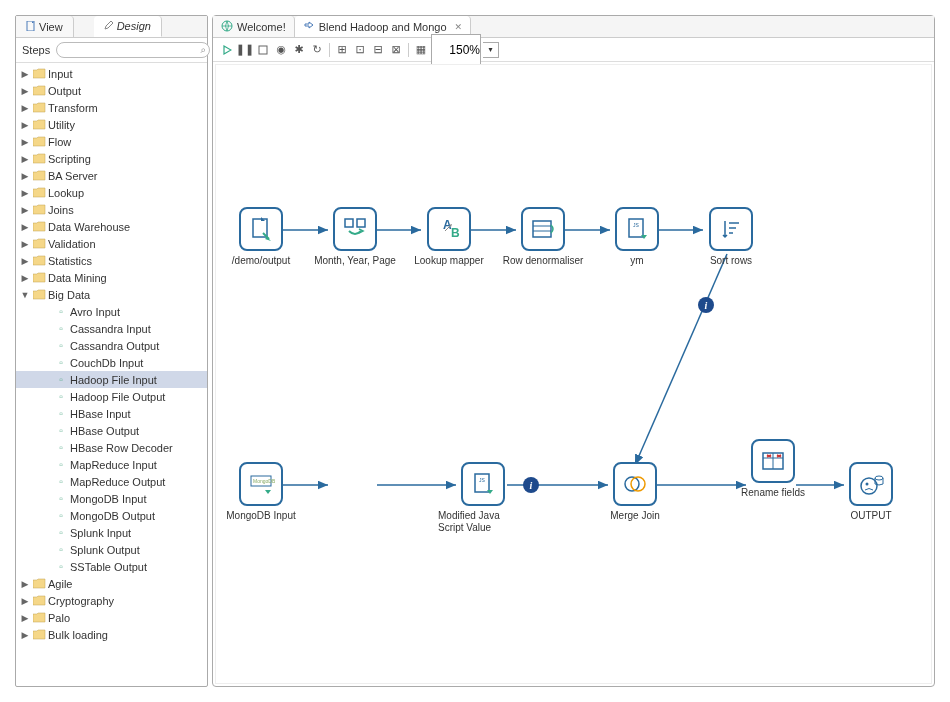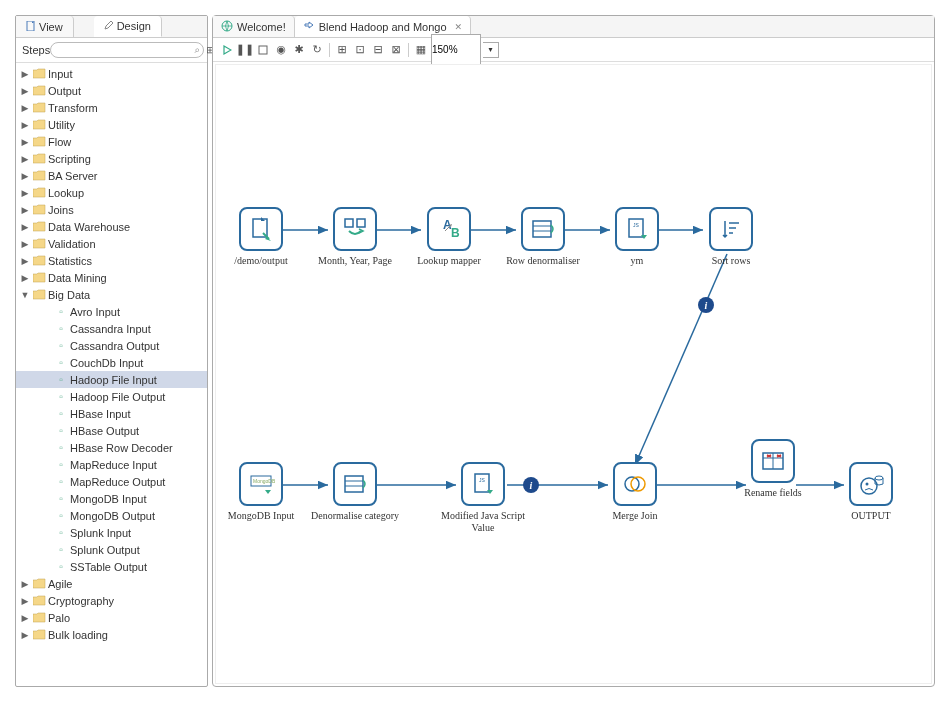--- a/index.html
+++ b/index.html
@@ -11,7 +11,7 @@
 .left-panel { width: 193px; border: 1px solid #aaa; border-radius: 2px; display: flex; flex-direction: column; background: #fff; }
 .left-tabs { display: flex; height: 22px; background: #f5f5f5; border-bottom: 1px solid #ccc; gap: 20px; }
 .left-tab { display: flex; align-items: center; gap: 3px; padding: 2px 10px; border-right: 1px solid #ccc; font-size: 11px; cursor: pointer; background: #f8f8f8; border-top-left-radius: 4px; border-top-right-radius: 4px; }
-.left-tab.active { background: #fff; border-bottom: 1px solid #fff; position: relative; z-index: 1; }
+.left-tab.active { background: #fff; border-bottom: 1px solid #fff; position: relative; z-index: 1; font-style: italic; }
 .steps-bar { display: flex; align-items: center; padding: 4px 6px; border-bottom: 1px solid #ddd; }
 .steps-bar .lbl { font-size: 11px; }
 .search-box { flex: 1; height: 16px; border: 1px solid #bbb; border-radius: 8px; padding: 0 14px 0 6px; font-size: 10px; position: relative; }

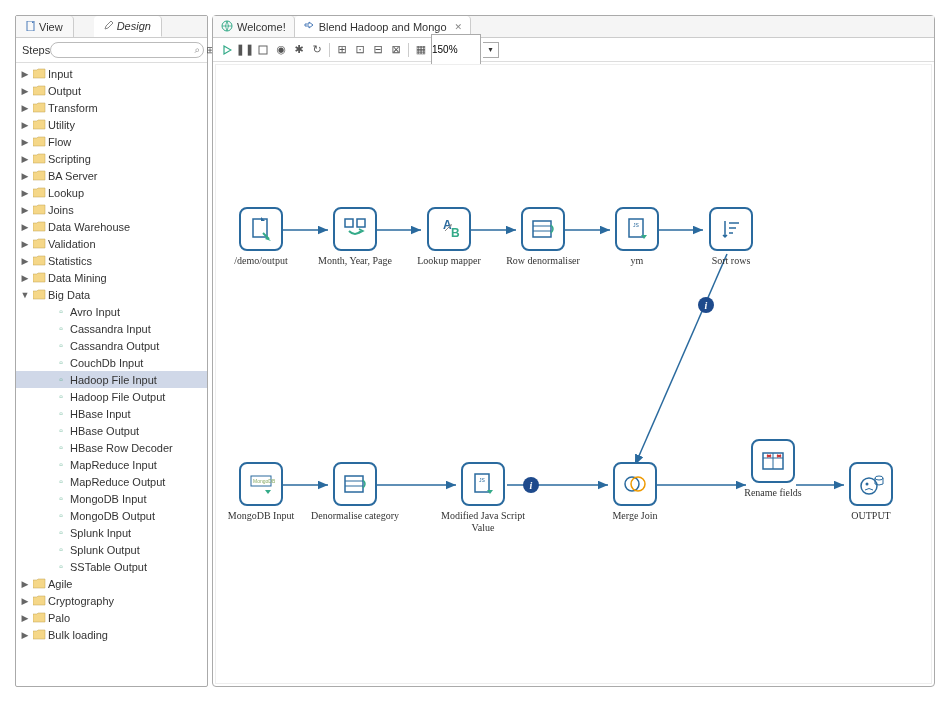--- a/index.html
+++ b/index.html
@@ -12,7 +12,7 @@
 .left-tabs { display: flex; height: 22px; background: #f5f5f5; border-bottom: 1px solid #ccc; gap: 20px; }
 .left-tab { display: flex; align-items: center; gap: 3px; padding: 2px 10px; border-right: 1px solid #ccc; font-size: 11px; cursor: pointer; background: #f8f8f8; border-top-left-radius: 4px; border-top-right-radius: 4px; }
 .left-tab.active { background: #fff; border-bottom: 1px solid #fff; position: relative; z-index: 1; font-style: italic; }
-.steps-bar { display: flex; align-items: center; padding: 4px 6px; border-bottom: 1px solid #ddd; }
+.steps-bar { display: flex; align-items: center; gap: 6px; padding: 4px 6px; border-bottom: 1px solid #ddd; }
 .steps-bar .lbl { font-size: 11px; }
 .search-box { flex: 1; height: 16px; border: 1px solid #bbb; border-radius: 8px; padding: 0 14px 0 6px; font-size: 10px; position: relative; }
 .search-wrap { position: relative; flex: 1; }

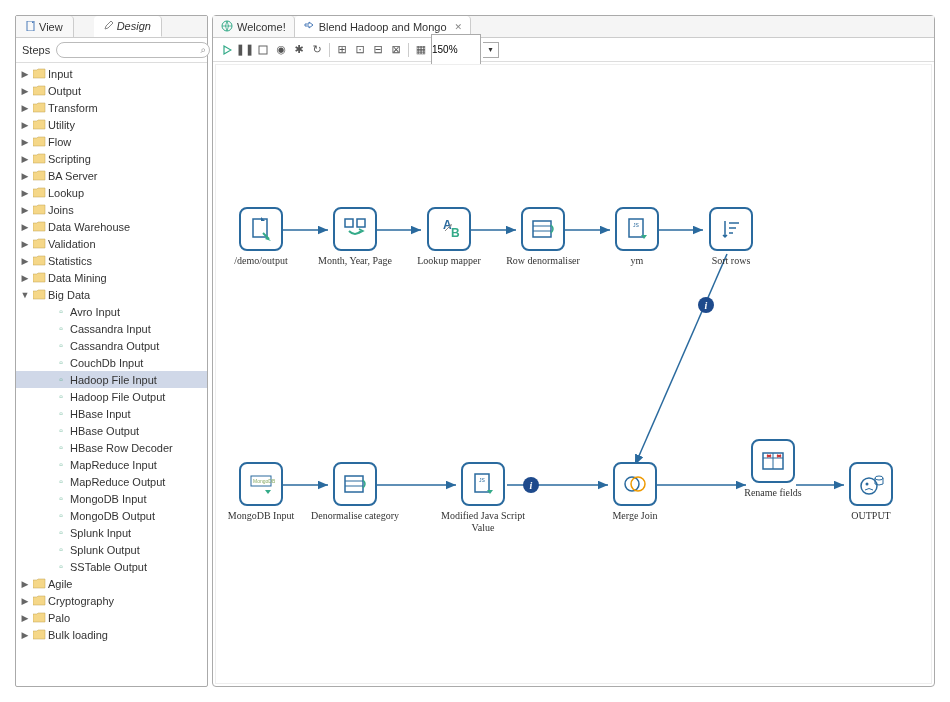--- a/index.html
+++ b/index.html
@@ -40,7 +40,7 @@
 .toolbar { display: flex; align-items: center; gap: 2px; padding: 2px 6px; border-bottom: 1px solid #ddd; height: 24px; }
 .toolbar .sep { width: 1px; height: 14px; background: #ccc; margin: 0 2px; }
 .toolbar .tbtn { width: 16px; height: 16px; display: inline-flex; align-items: center; justify-content: center; cursor: pointer; color: #555; font-size: 11px; }
-.zoom-input { width: 50px; height: 32px; border: 1px solid #aaa; font-size: 10px; text-align: left; }
+.zoom-input { width: 50px; height: 32px; border: 1px solid #aaa; font-size: 12px; text-align: right; }
 .zoom-dd { width: 16px; height: 16px; border: 1px solid #aaa; border-left: none; display: inline-flex; align-items: center; justify-content: center; font-size: 8px; cursor: pointer; }
 
 .canvas { flex: 1; position: relative; background: #fff; overflow: hidden; border: 1px solid #eee; margin: 2px; }

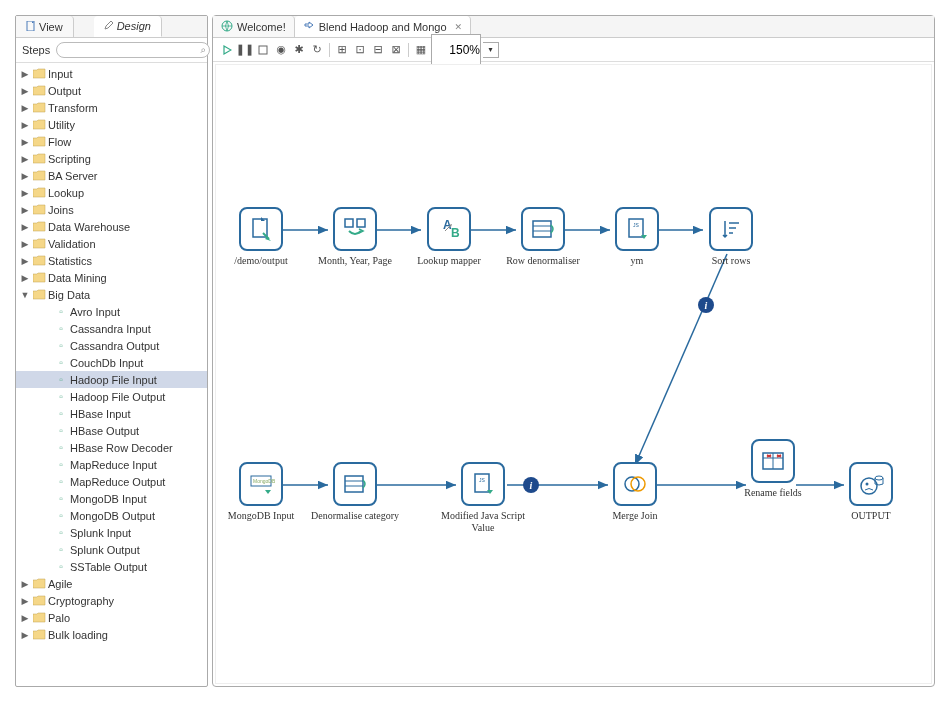--- a/index.html
+++ b/index.html
@@ -49,7 +49,7 @@
 .node { position: absolute; display: flex; flex-direction: column; align-items: center; width: 90px; cursor: pointer; }
 .node .box { width: 44px; height: 44px; border: 2px solid #2a6a9e; border-radius: 8px; background: #fff; display: flex; align-items: center; justify-content: center; margin-bottom: 4px; }
 .node .box svg { width: 28px; height: 28px; }
-.node .label { font-size: 10px; text-align: center; line-height: 1.2; color: #333; font-family: Liberation Serif, serif; }
+.node .label { font-size: 10px; text-align: left; line-height: 1.2; color: #333; }
 
 svg.arrows { position: absolute; top: 0; left: 0; width: 100%; height: 100%; pointer-events: none; }
 .arrow-line { stroke: #2a6a9e; stroke-width: 1.5; fill: none; marker-end: url(#arrowhead); }

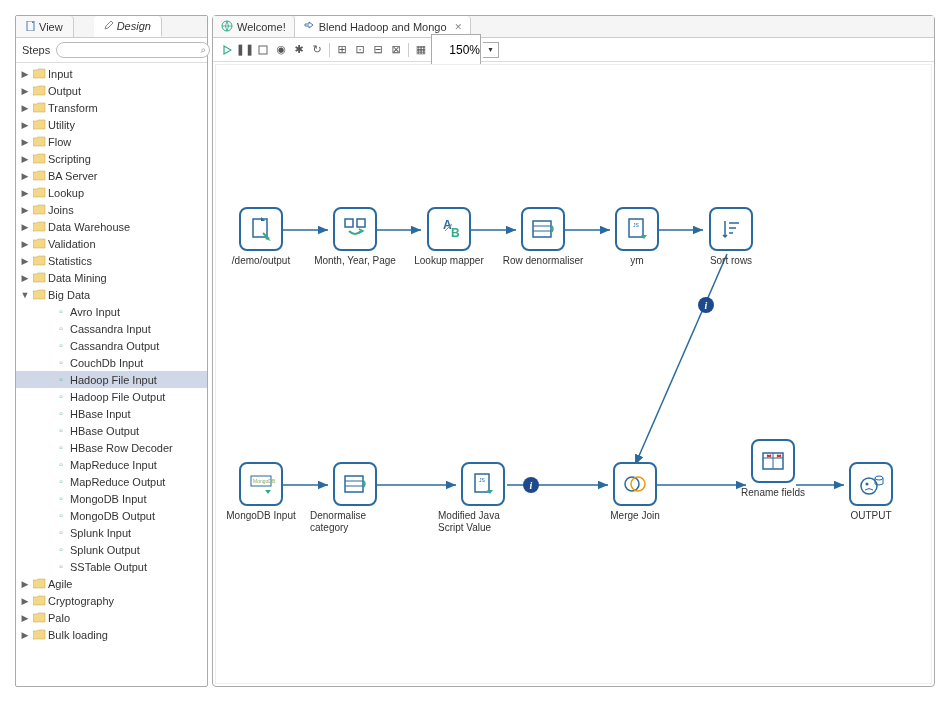--- a/index.html
+++ b/index.html
@@ -489,17 +489,6 @@
           </div>
         <div class="label">MongoDB Input</div>
       </div>
-      <div class="node" style="left:94px; top:397px;">
-        <div class="box">
-            <svg viewBox="0 0 28 28">
-              <rect x="4" y="6" width="18" height="16" fill="none" stroke="#2a6a9e" stroke-width="1.5"></rect>
-              <line x1="4" y1="11" x2="22" y2="11" stroke="#2a6a9e"></line>
-              <line x1="4" y1="16" x2="22" y2="16" stroke="#2a6a9e"></line>
-              <path d="M22 10 Q26 14 22 18" fill="none" stroke="#3a8" stroke-width="1.5"></path>
-            </svg>
-          </div>
-        <div class="label">Denormalise category</div>
-      </div>
       <div class="node" style="left:222px; top:397px;">
         <div class="box">
             <svg viewBox="0 0 28 28">

